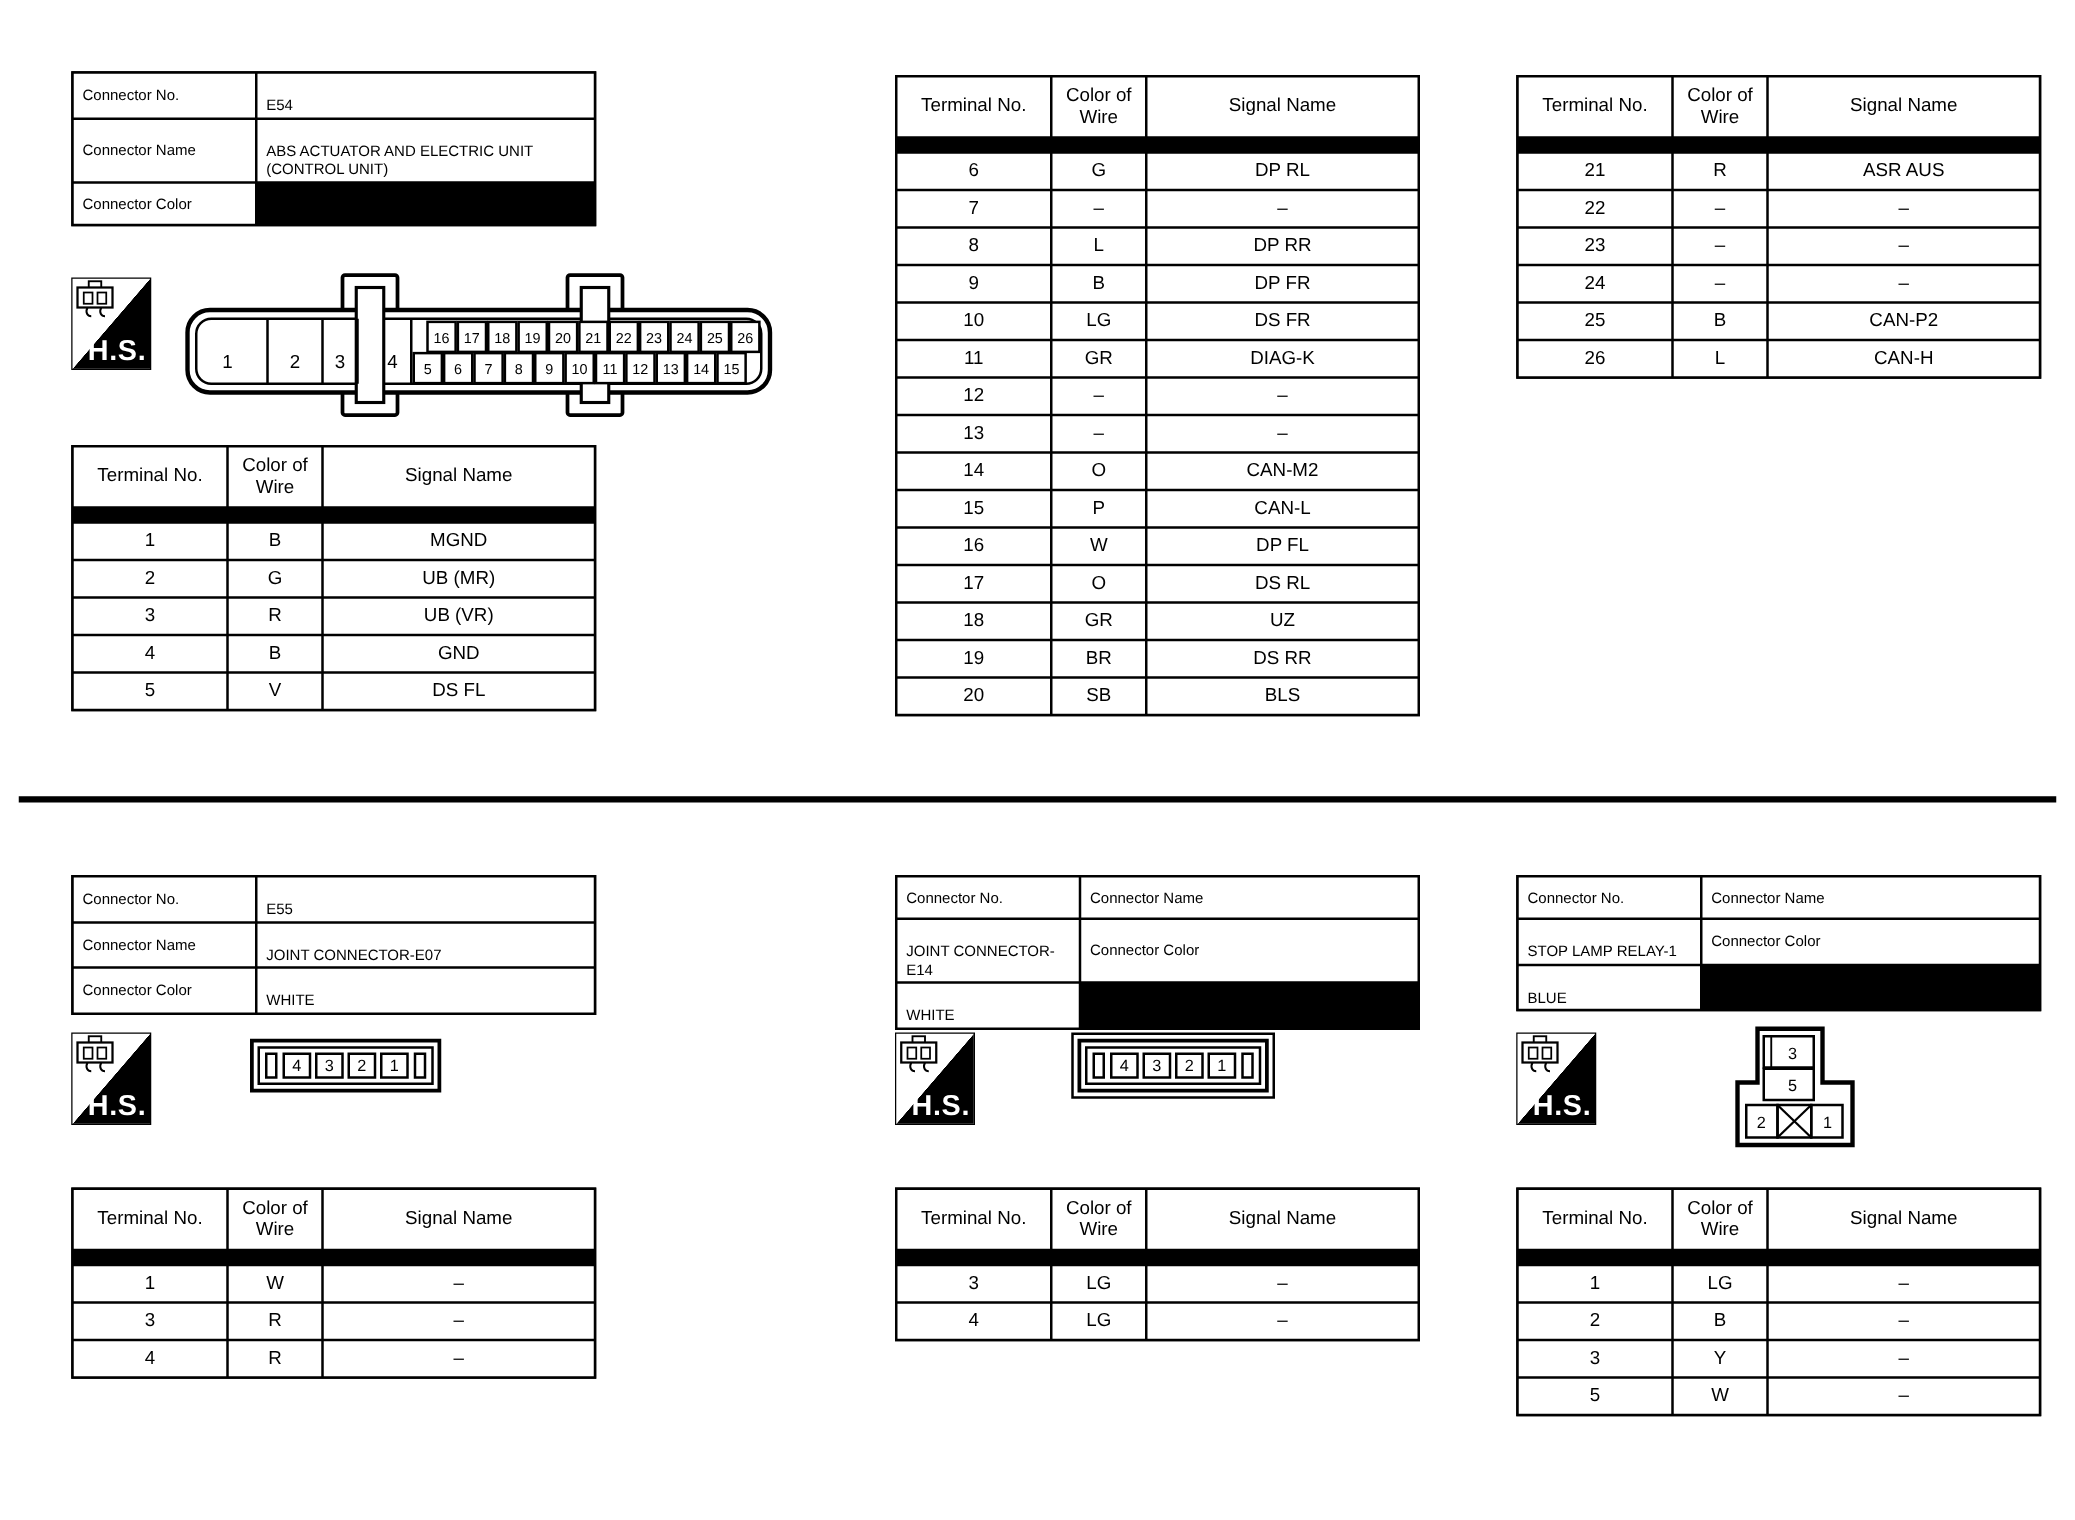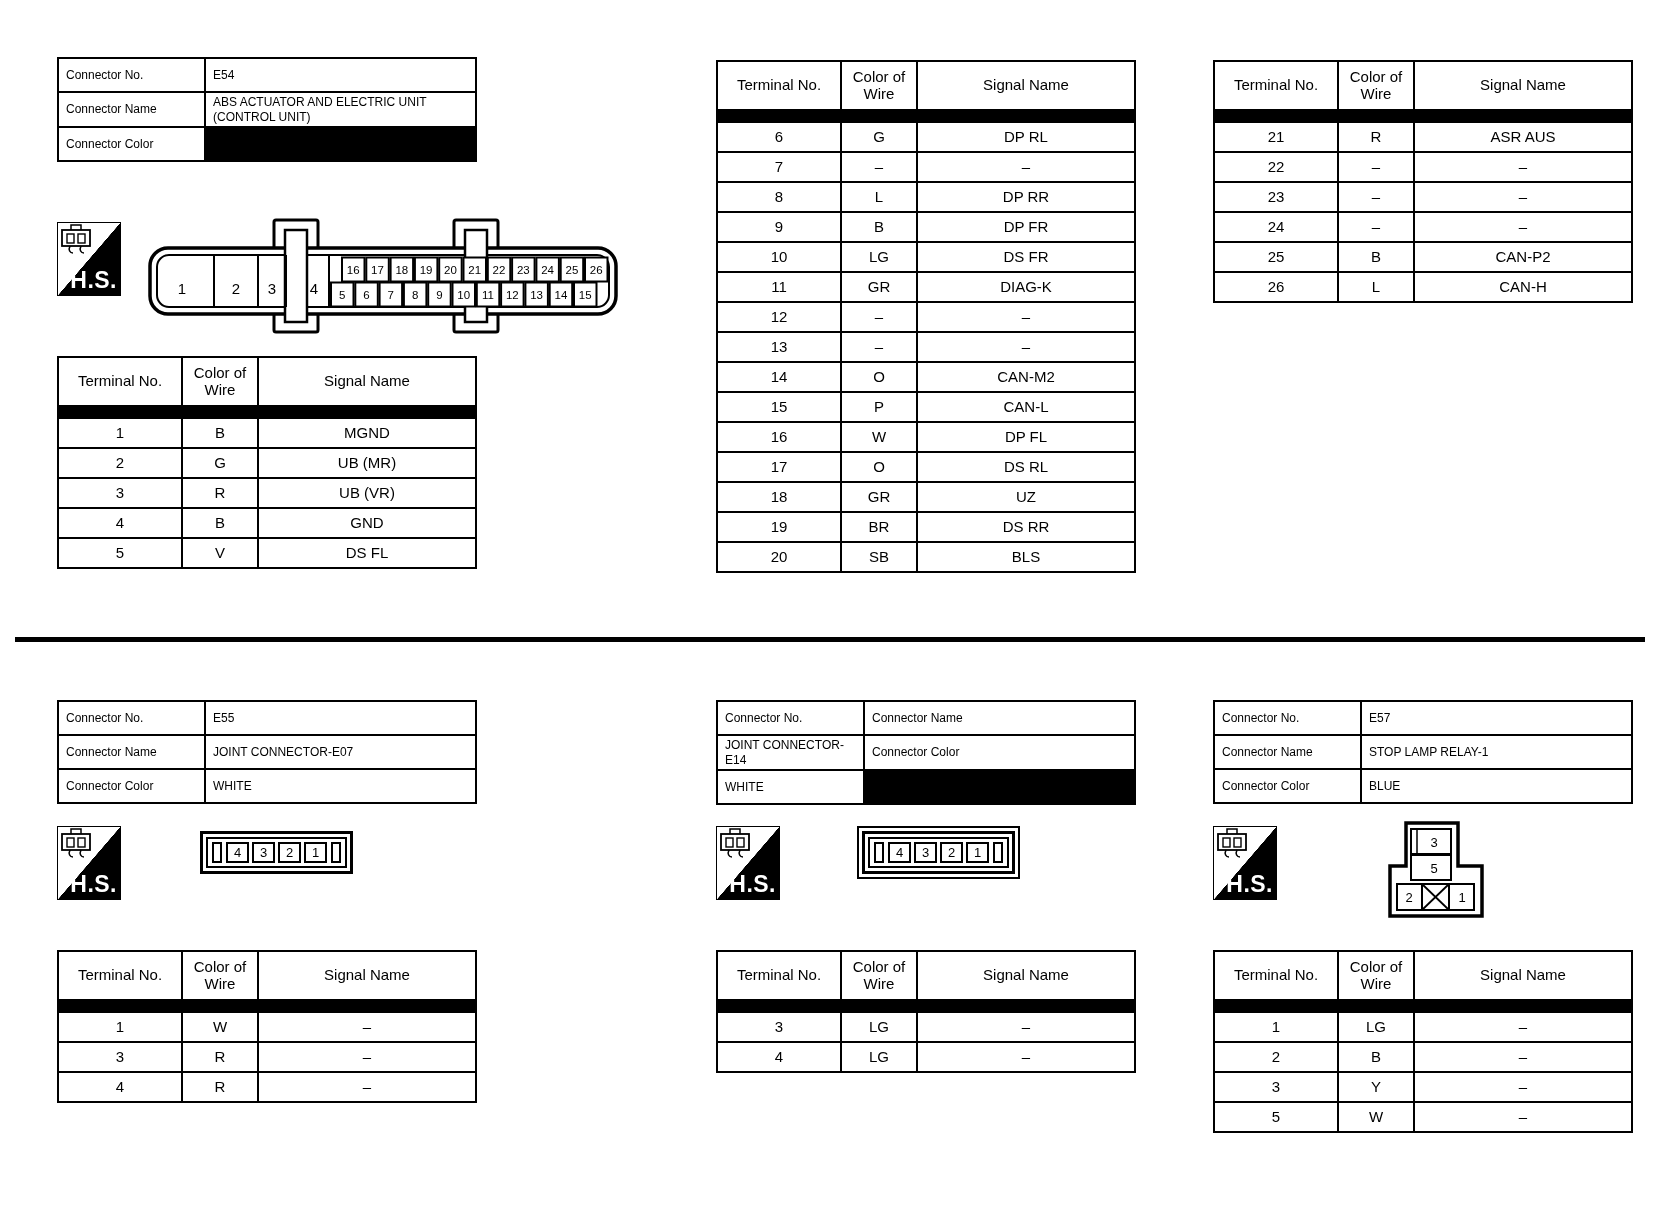--- a/index.html
+++ b/index.html
@@ -11,7 +11,7 @@
           background:#000;border:2px solid #000;width:420px;box-sizing:border-box;}
   .itable .cell{background:#fff;display:flex;align-items:center;min-height:28px;
                 padding:2px 7px;font-size:12px;line-height:1.22;}
-  .itable .val span{display:inline-block;max-width:215px;}
+  .itable .val span{display:inline-block;max-width:215px;margin-top:16px;}
 
   
   .ttable{position:absolute;display:grid;grid-template-columns:122px 74px 1fr;gap:2px;

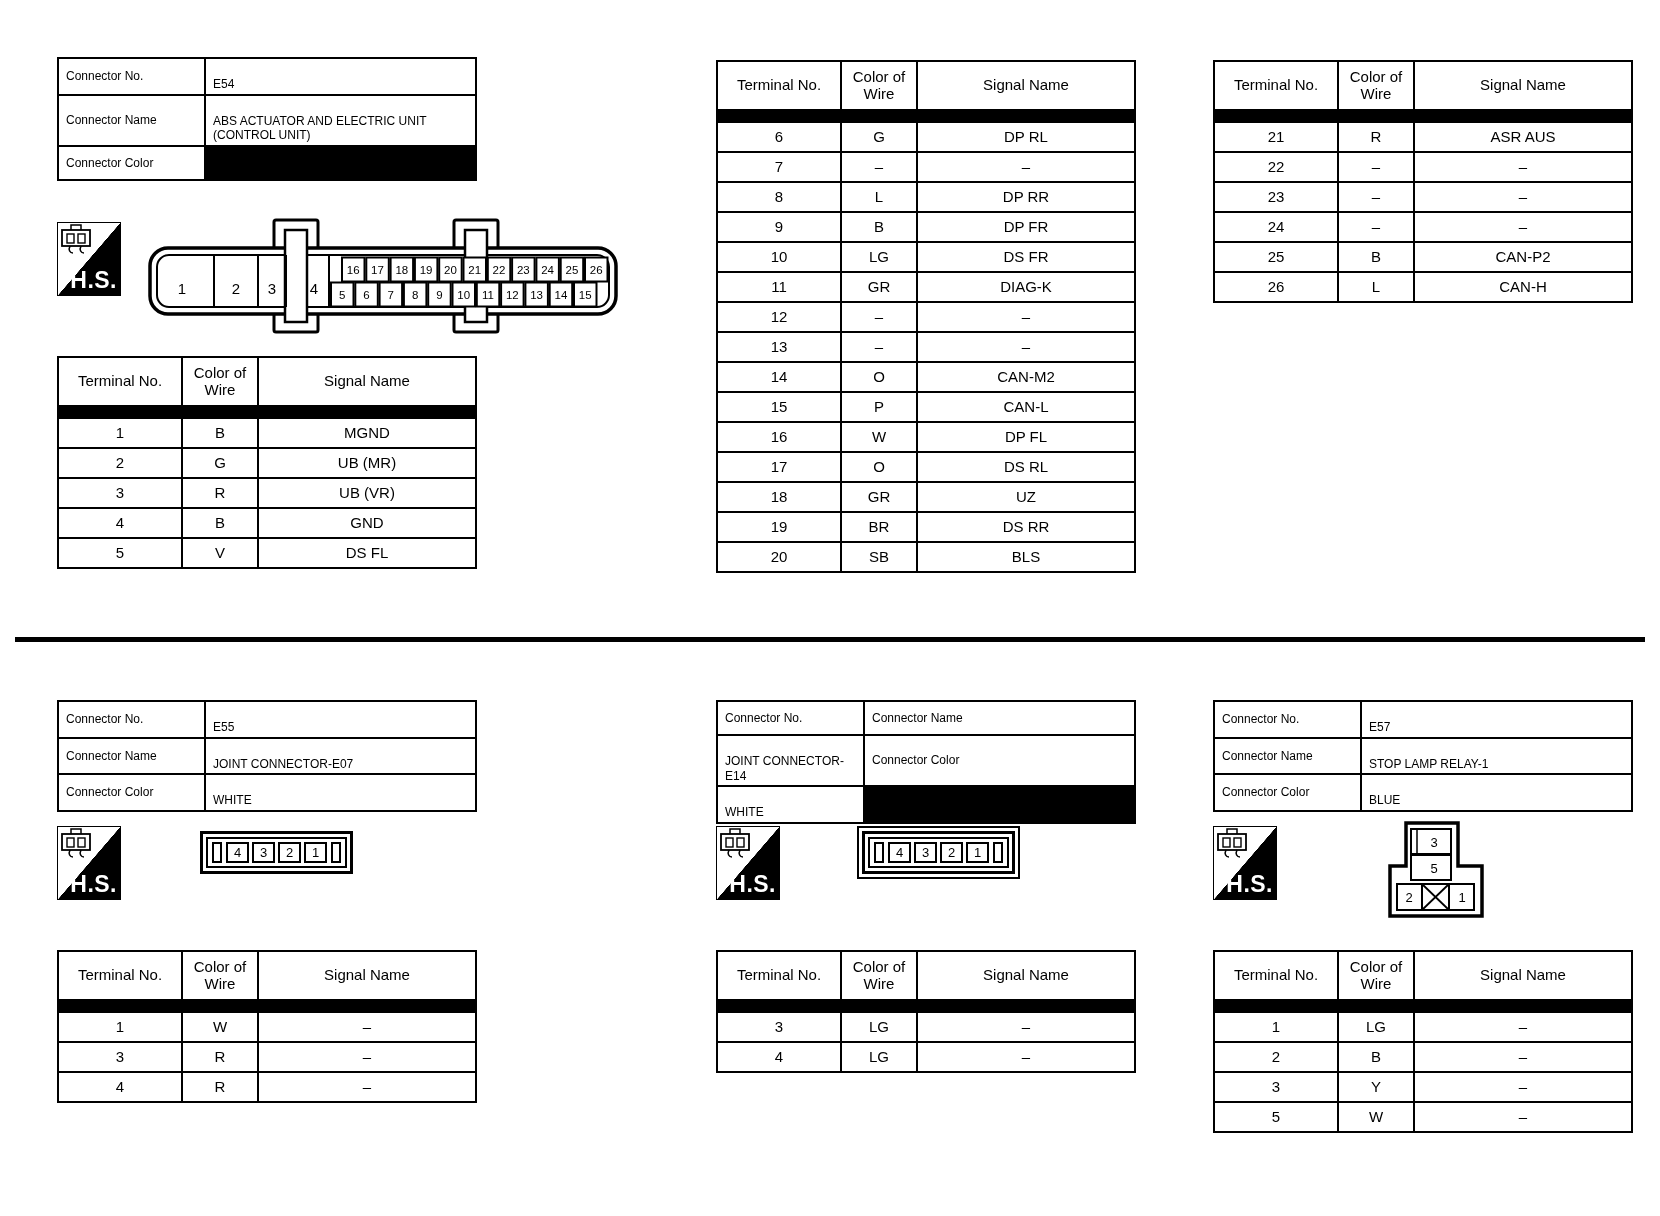--- a/index.html
+++ b/index.html
@@ -348,9 +348,6 @@
 
   <div class="itable" style="left:1213px;top:700px;">
     <div class="cell lab">Connector No.</div>
-    <div class="cell val">
-        <span>E57</span>
-      </div>
     <div class="cell lab">Connector Name</div>
     <div class="cell val">
         <span>STOP LAMP RELAY-1</span>

